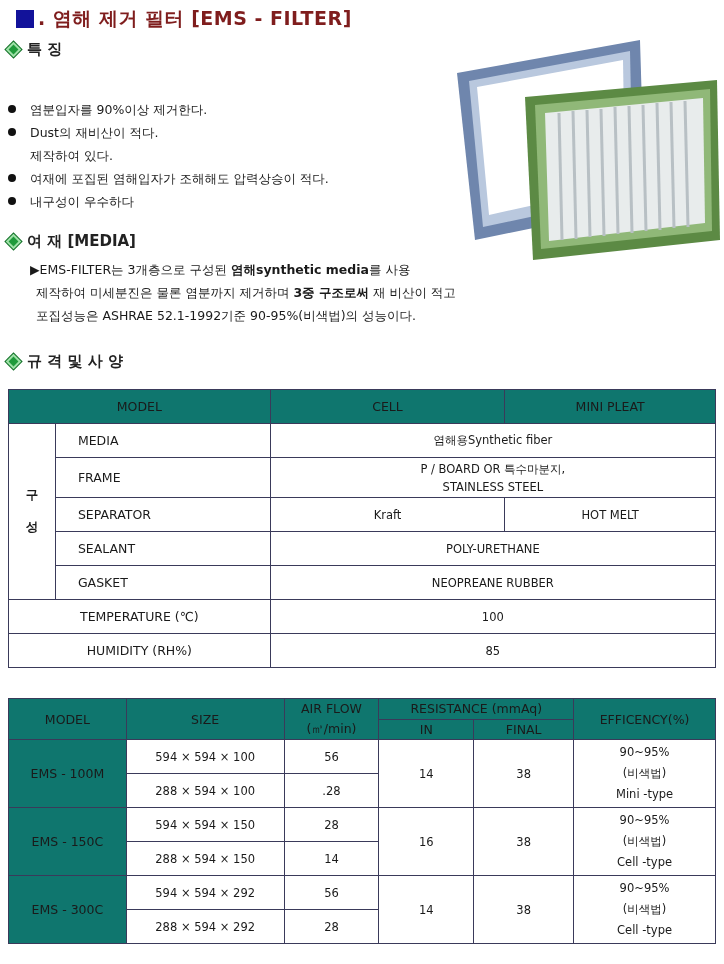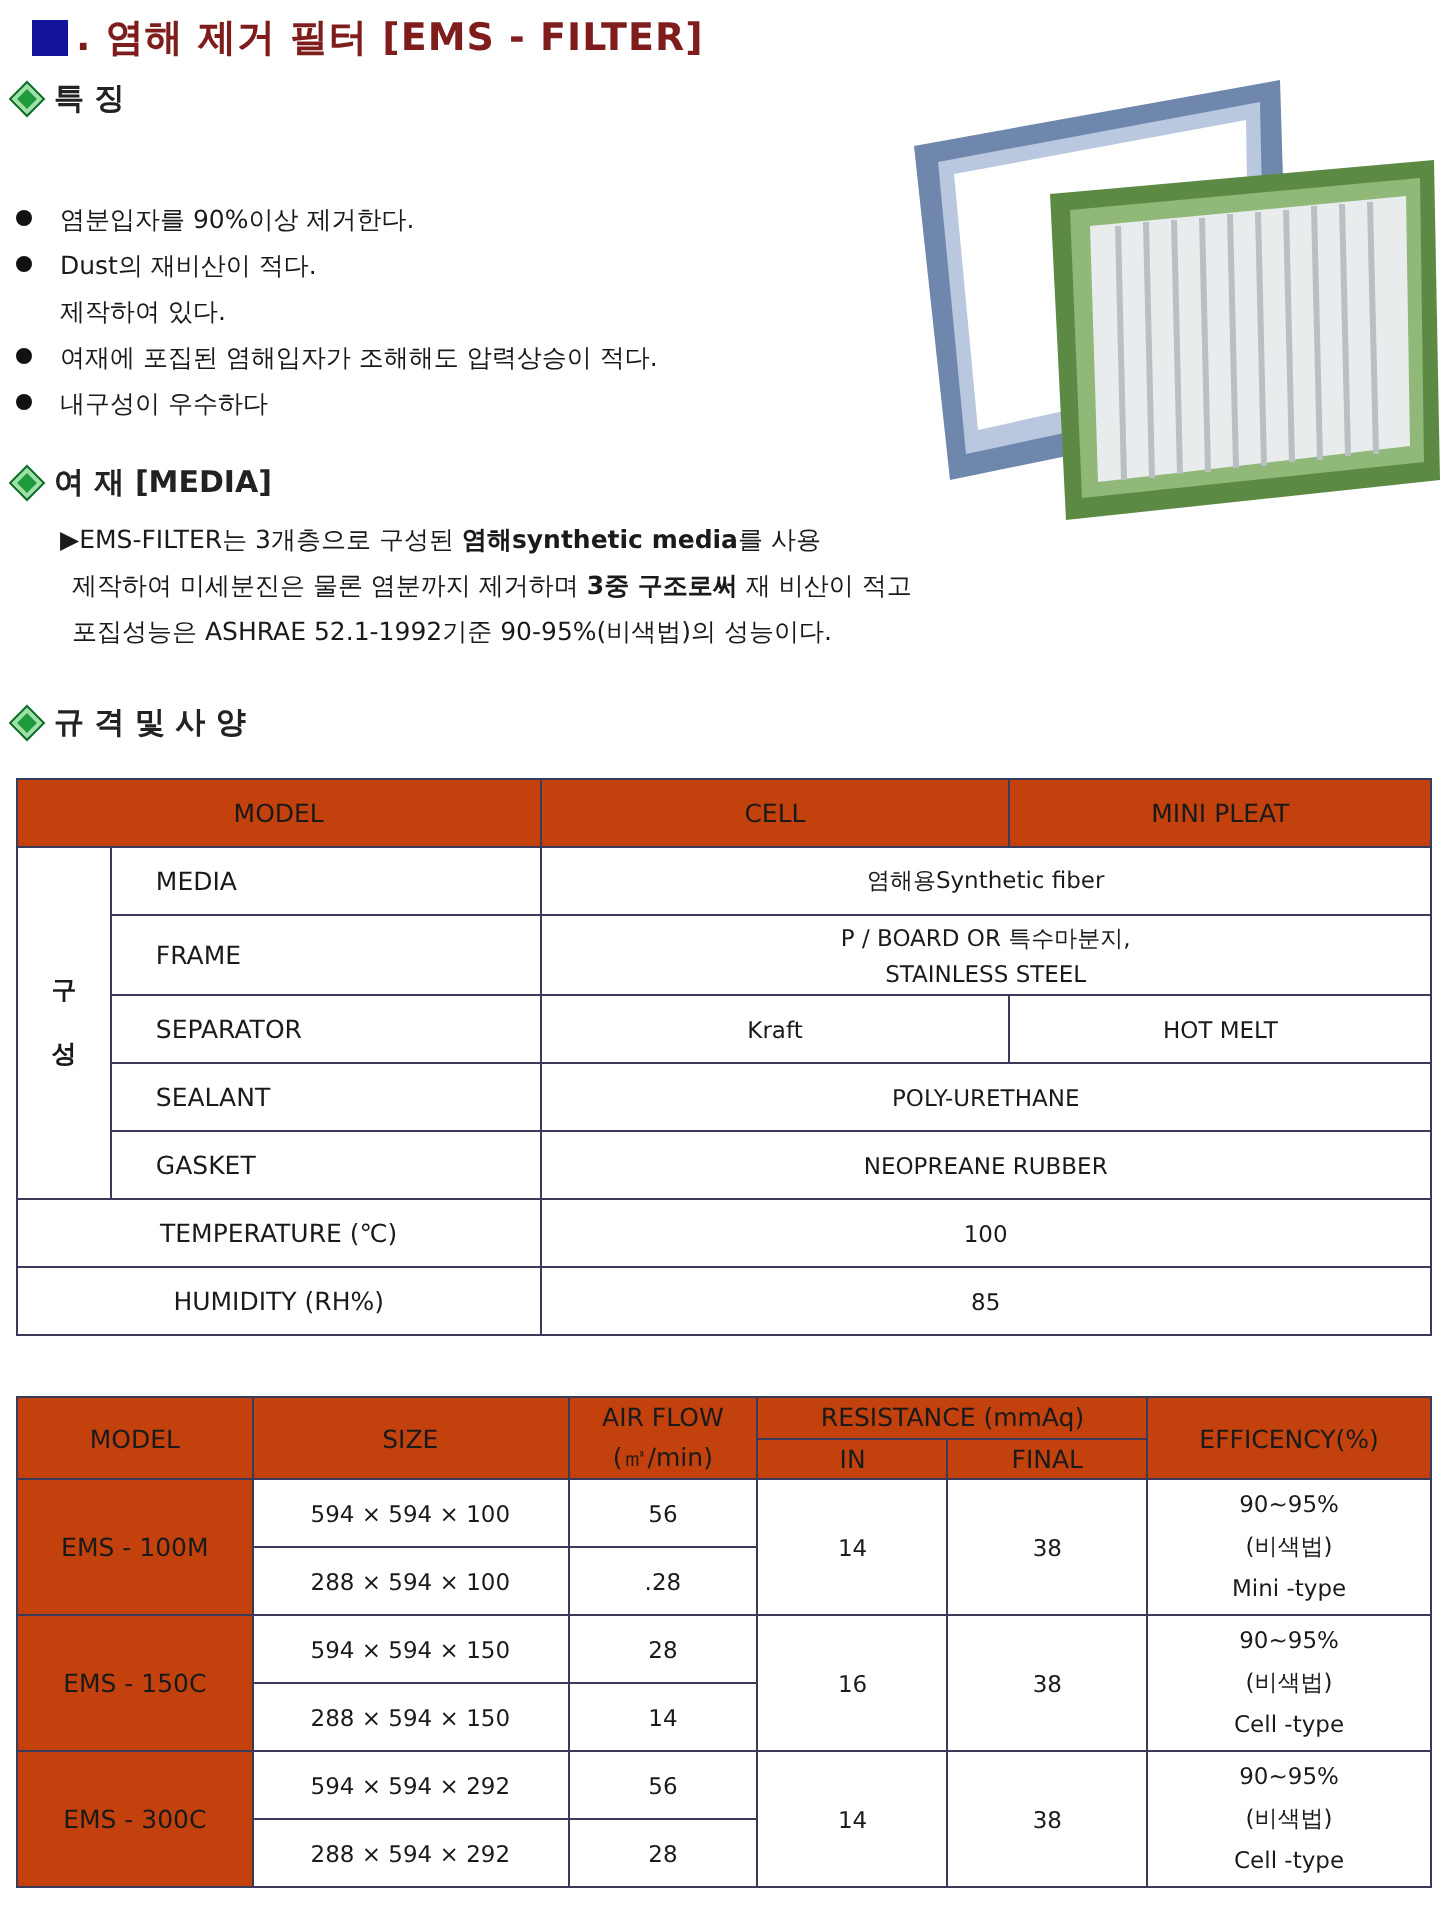--- a/index.html
+++ b/index.html
@@ -33,7 +33,7 @@
   .photo { position: absolute; left: 455px; top: 35px; width: 270px; height: 225px; }
   table { border-collapse: collapse; position: absolute; font-size: 12.5px; }
   td, th { border: 1px solid #3a3a5a; text-align: center; font-weight: normal; }
-  .pink { background: #c2410c; }
+  .pink { background: #0f766e; }
   .spec { left: 8px; top: 389px; width: 708px; }
   .spec td { height: 34px; }
   .spec .lbl { text-align: left; padding-left: 22px; }

